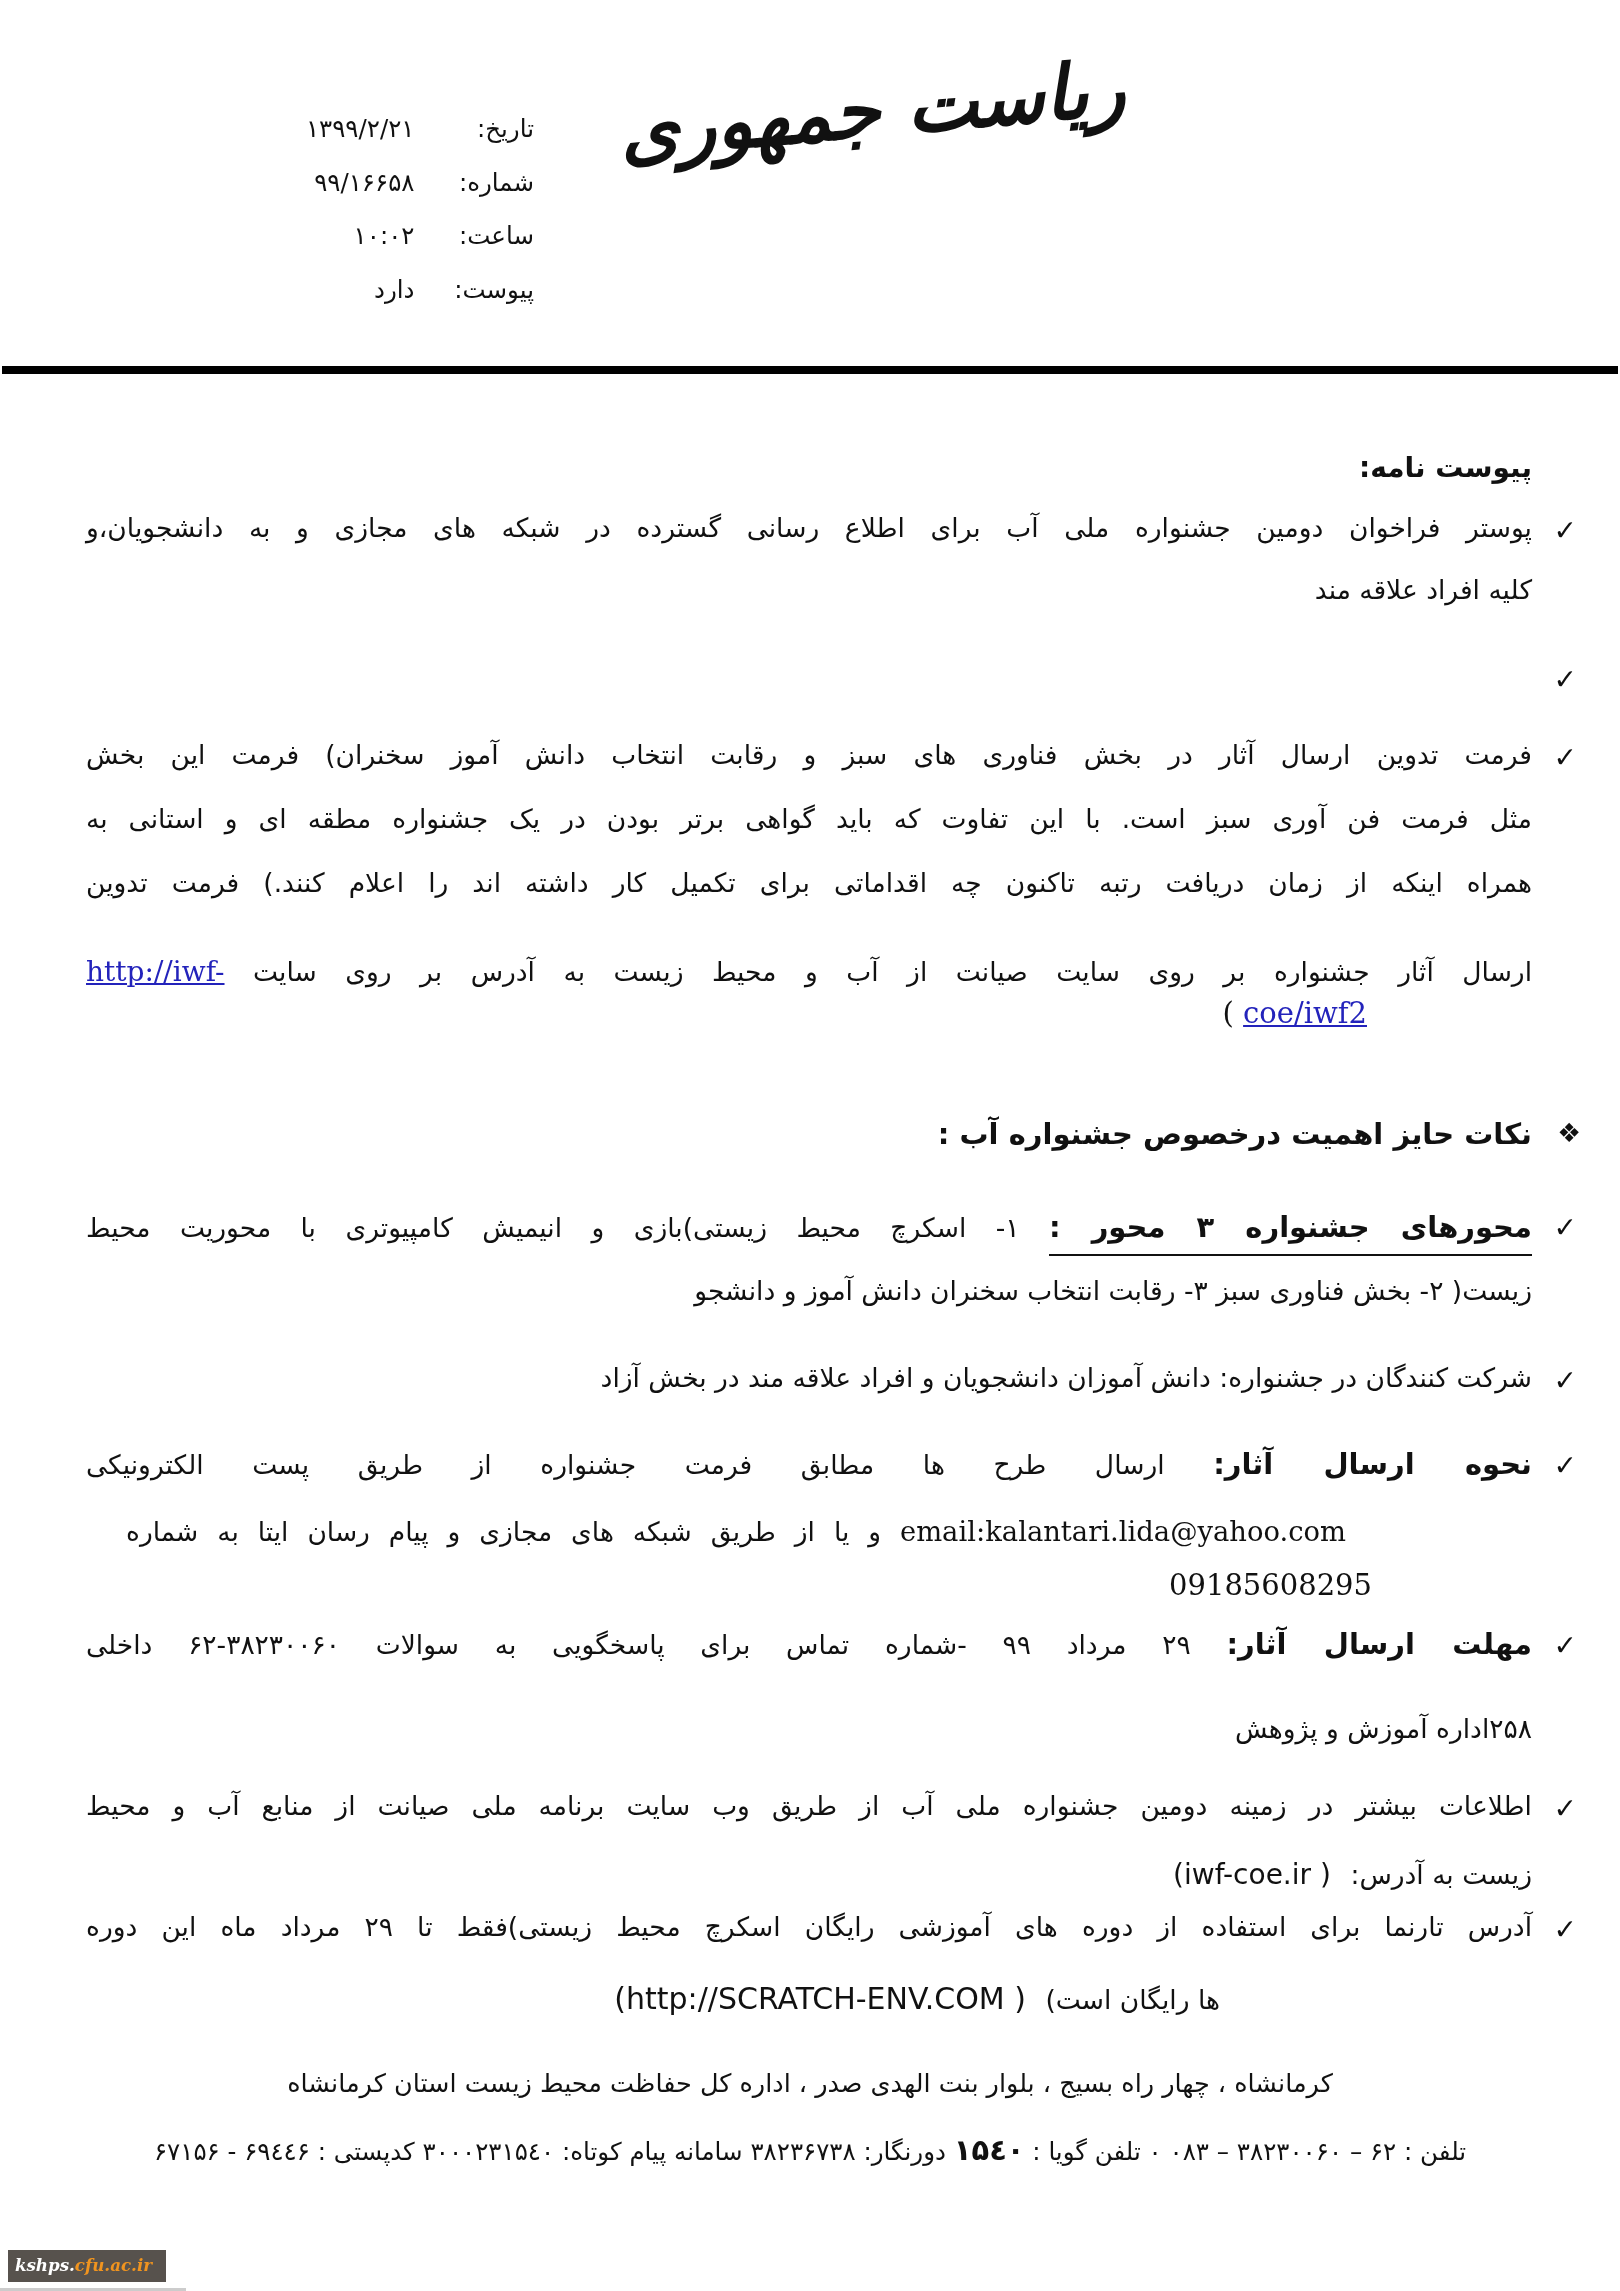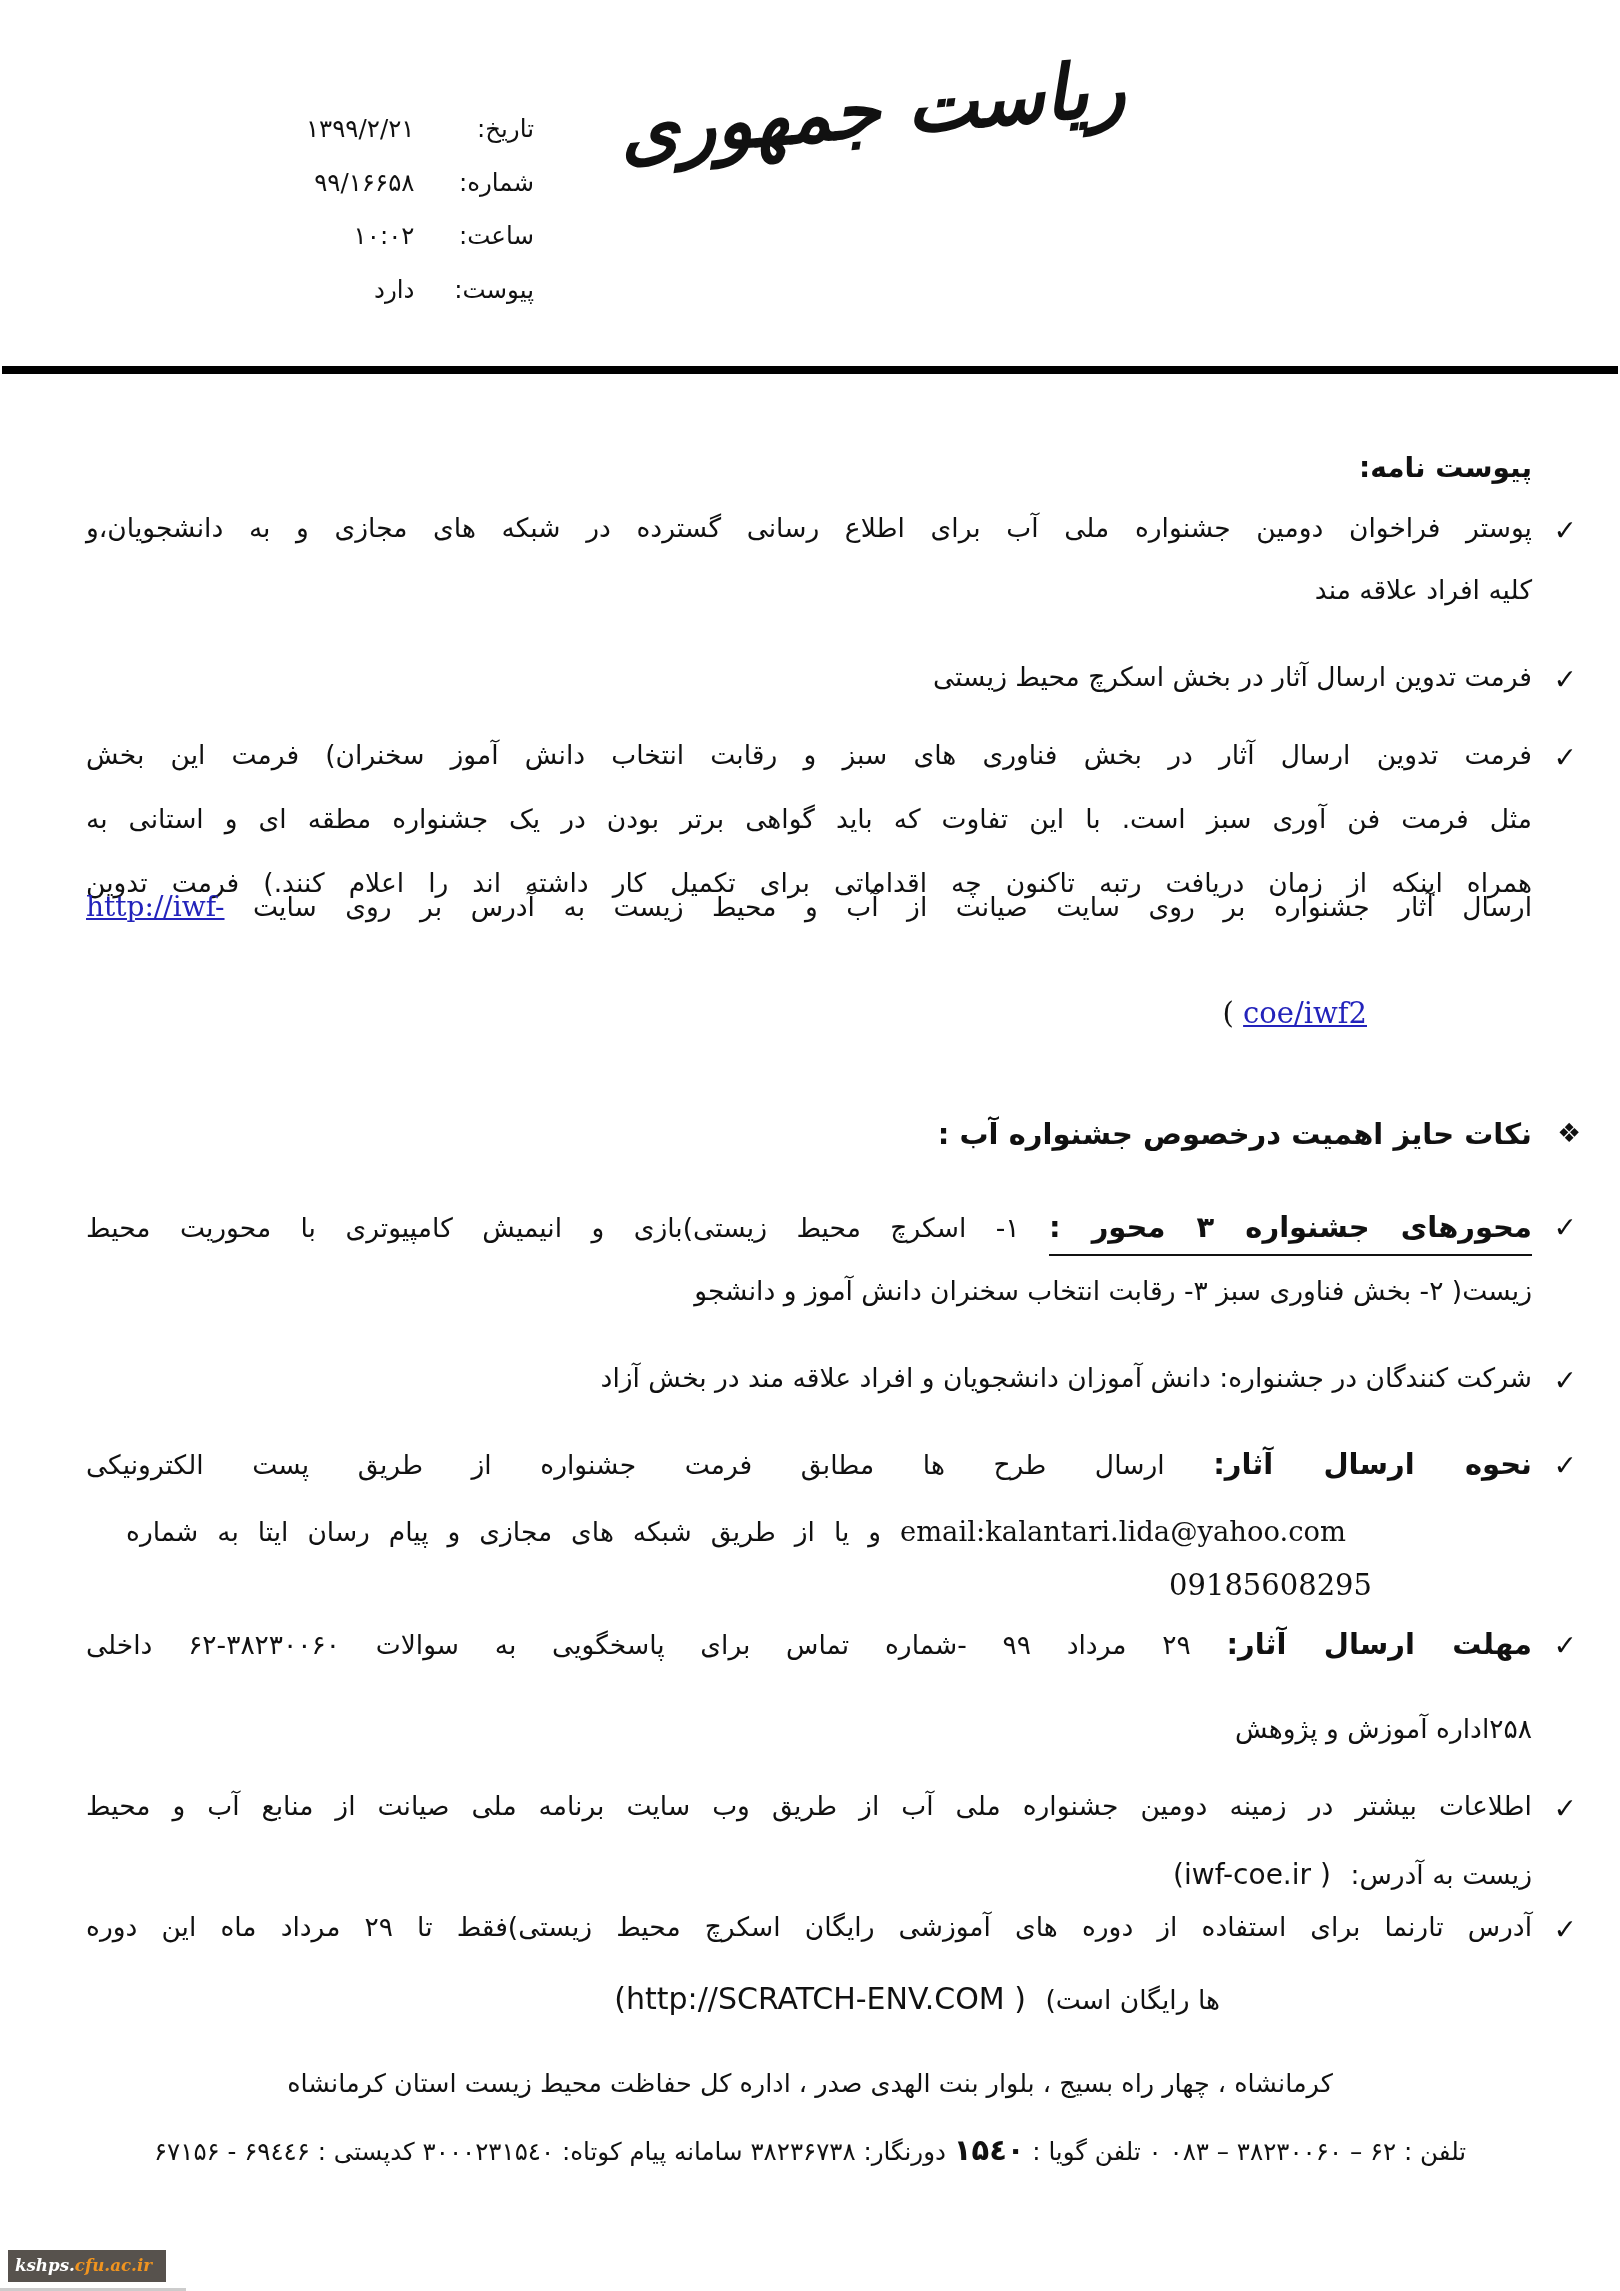--- a/index.html
+++ b/index.html
@@ -78,7 +78,6 @@
   <div class="ln aw" style="top:570px;">کلیه افراد علاقه مند</div>
 
   <span class="tick" style="top:663px;">✓</span>
-  <div class="ln aw" style="top:657px;">فرمت تدوین  ارسال آثار در بخش اسکرچ محیط زیستی</div>
 
   <span class="tick" style="top:741px;">✓</span>
   <div class="ln fill" style="top:735px;">فرمت تدوین  ارسال آثار در بخش فناوری های سبز و  رقابت انتخاب دانش آموز سخنران) فرمت این بخش</div>

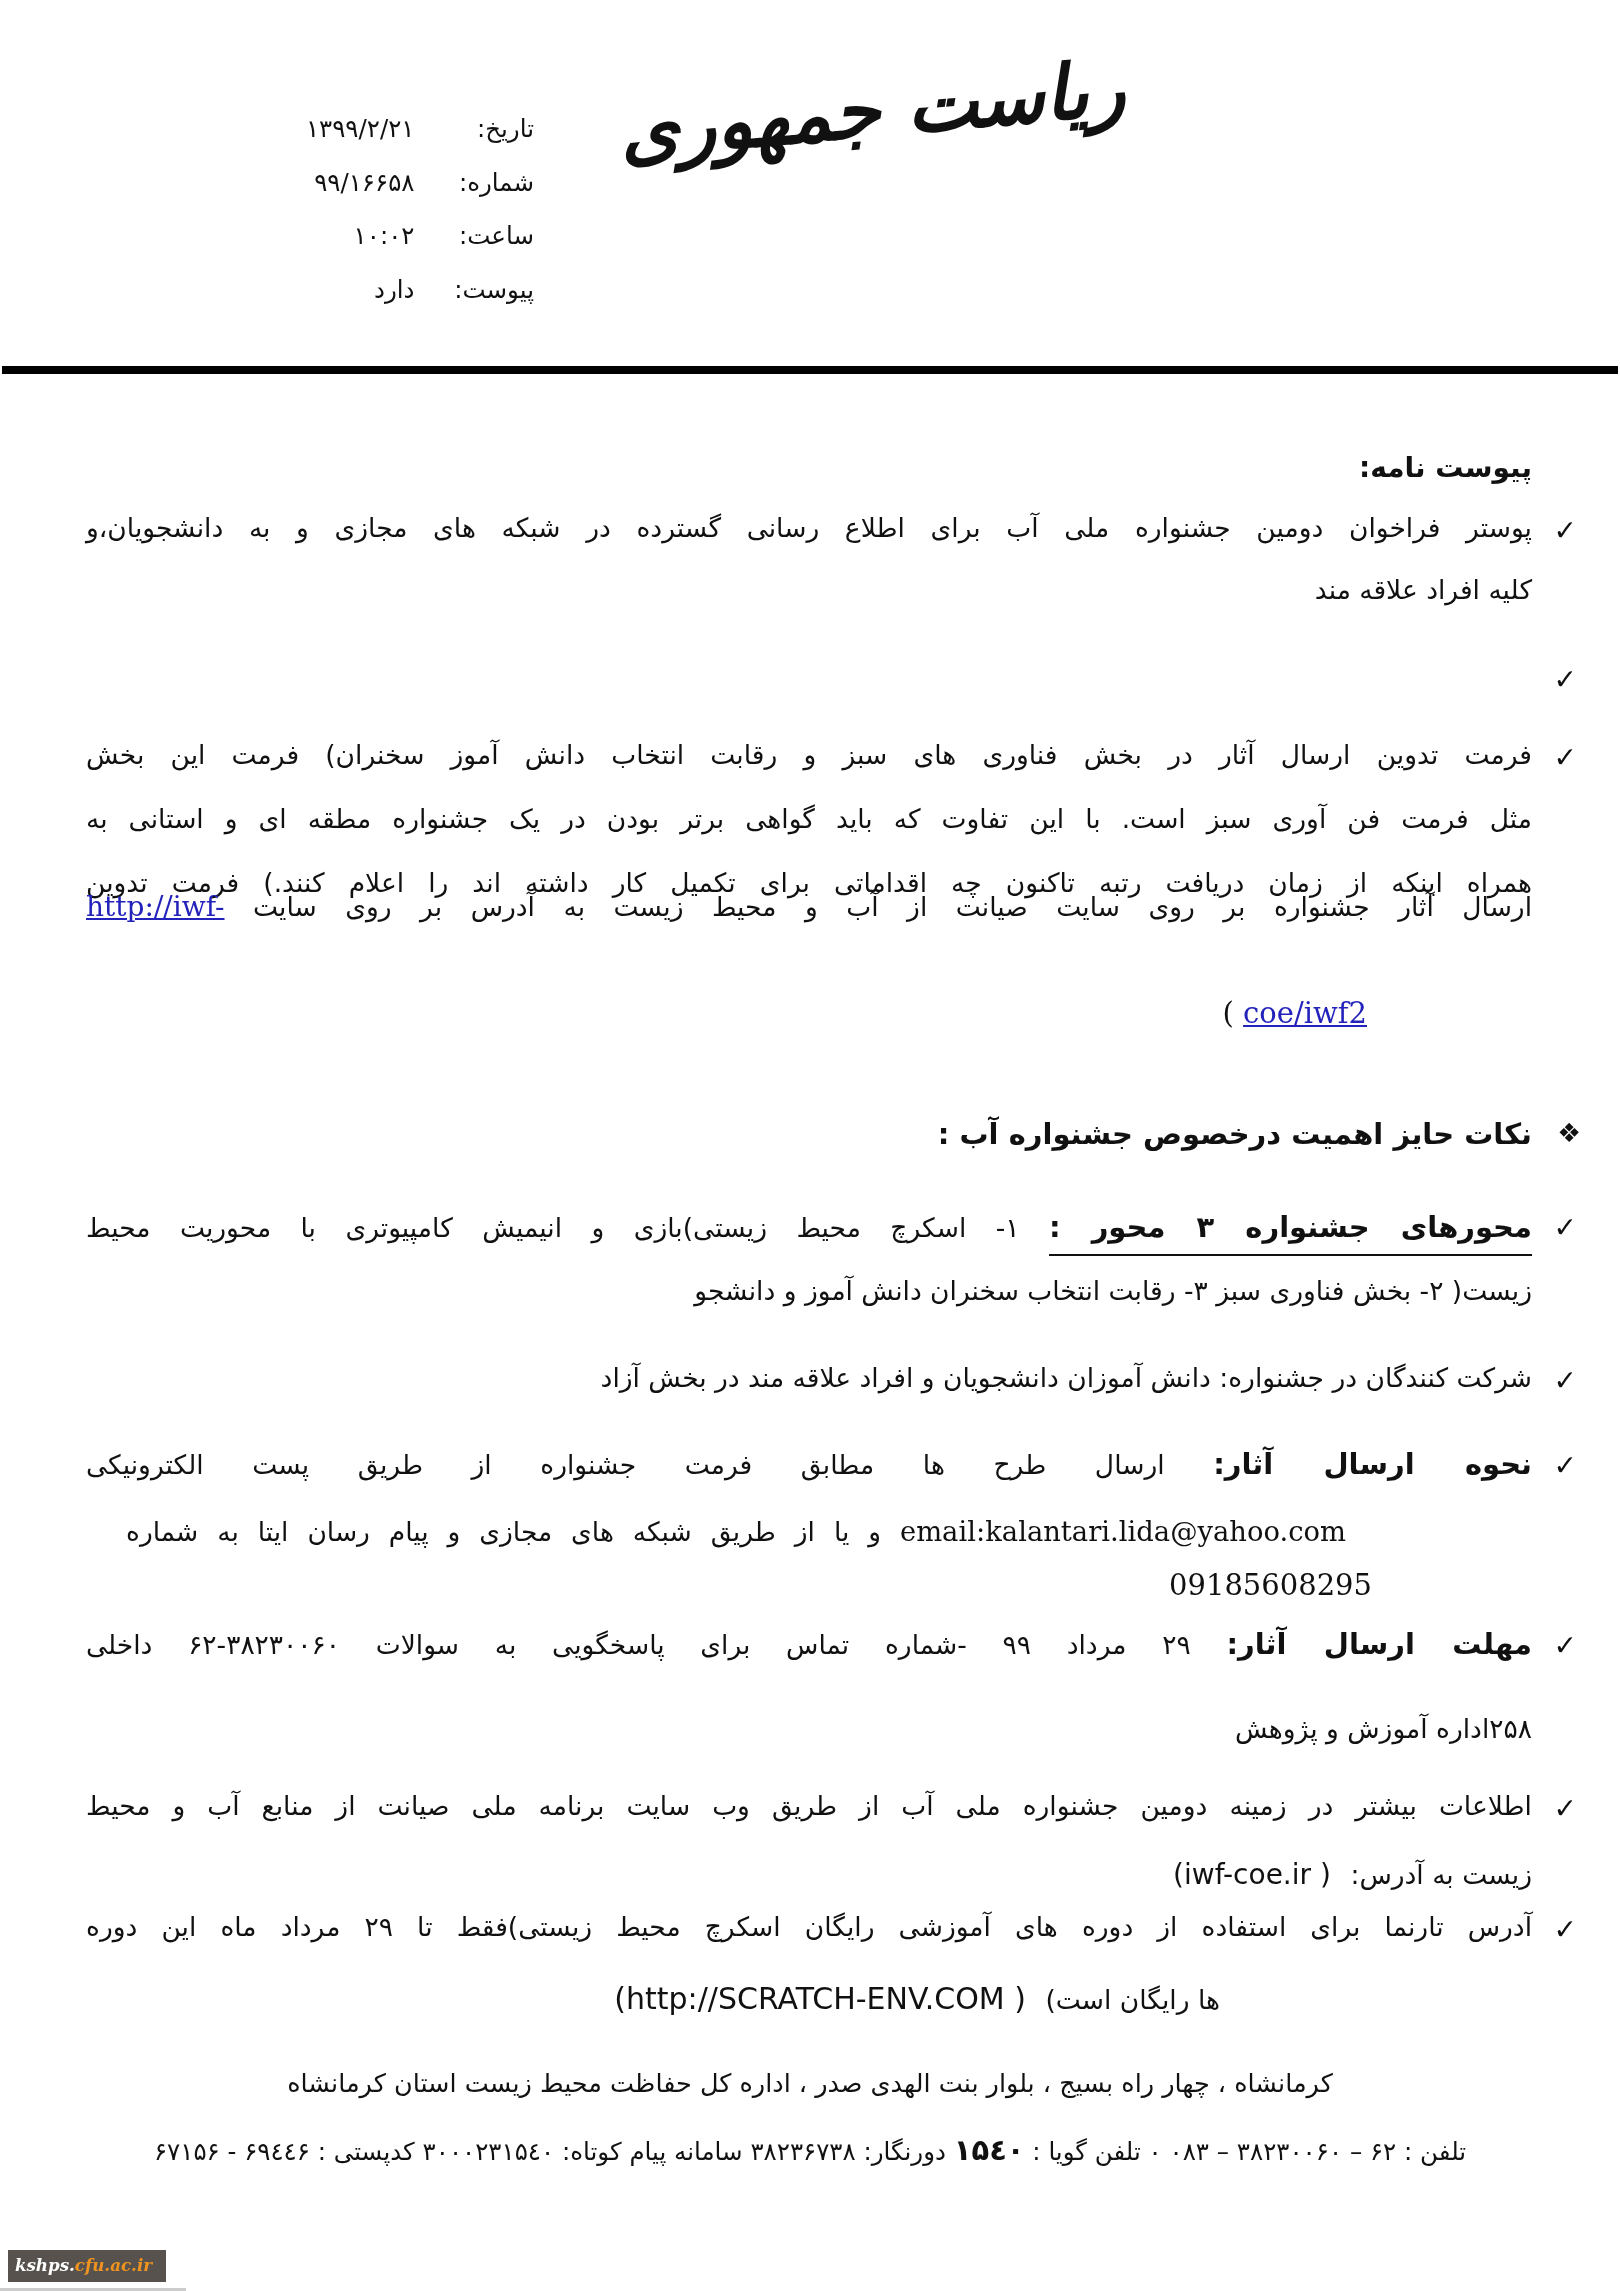--- a/index.html
+++ b/index.html
@@ -83,7 +83,7 @@
   <div class="ln fill" style="top:735px;">فرمت تدوین  ارسال آثار در بخش فناوری های سبز و  رقابت انتخاب دانش آموز سخنران) فرمت این بخش</div>
   <div class="ln fill" style="top:799px;">مثل فرمت فن آوری سبز است. با این تفاوت که باید گواهی برتر بودن در یک جشنواره مطقه ای و استانی به</div>
   <div class="ln fill" style="top:863px;">همراه اینکه از زمان دریافت رتبه تاکنون چه اقداماتی برای تکمیل کار داشته اند را اعلام کنند.) فرمت تدوین</div>
-  <div class="ln fill" style="top:886px;">
+  <div class="ln fill" style="top:951px;">
     <span>ارسال آثار جشنواره بر روی سایت صیانت از آب و محیط زیست به آدرس  بر روی سایت </span><span class="ltr serif link sm-url">http://iwf-</span>
   </div>
   <div class="ln aw ltr serif" style="top:992px;right:253px;font-size:29px;">

